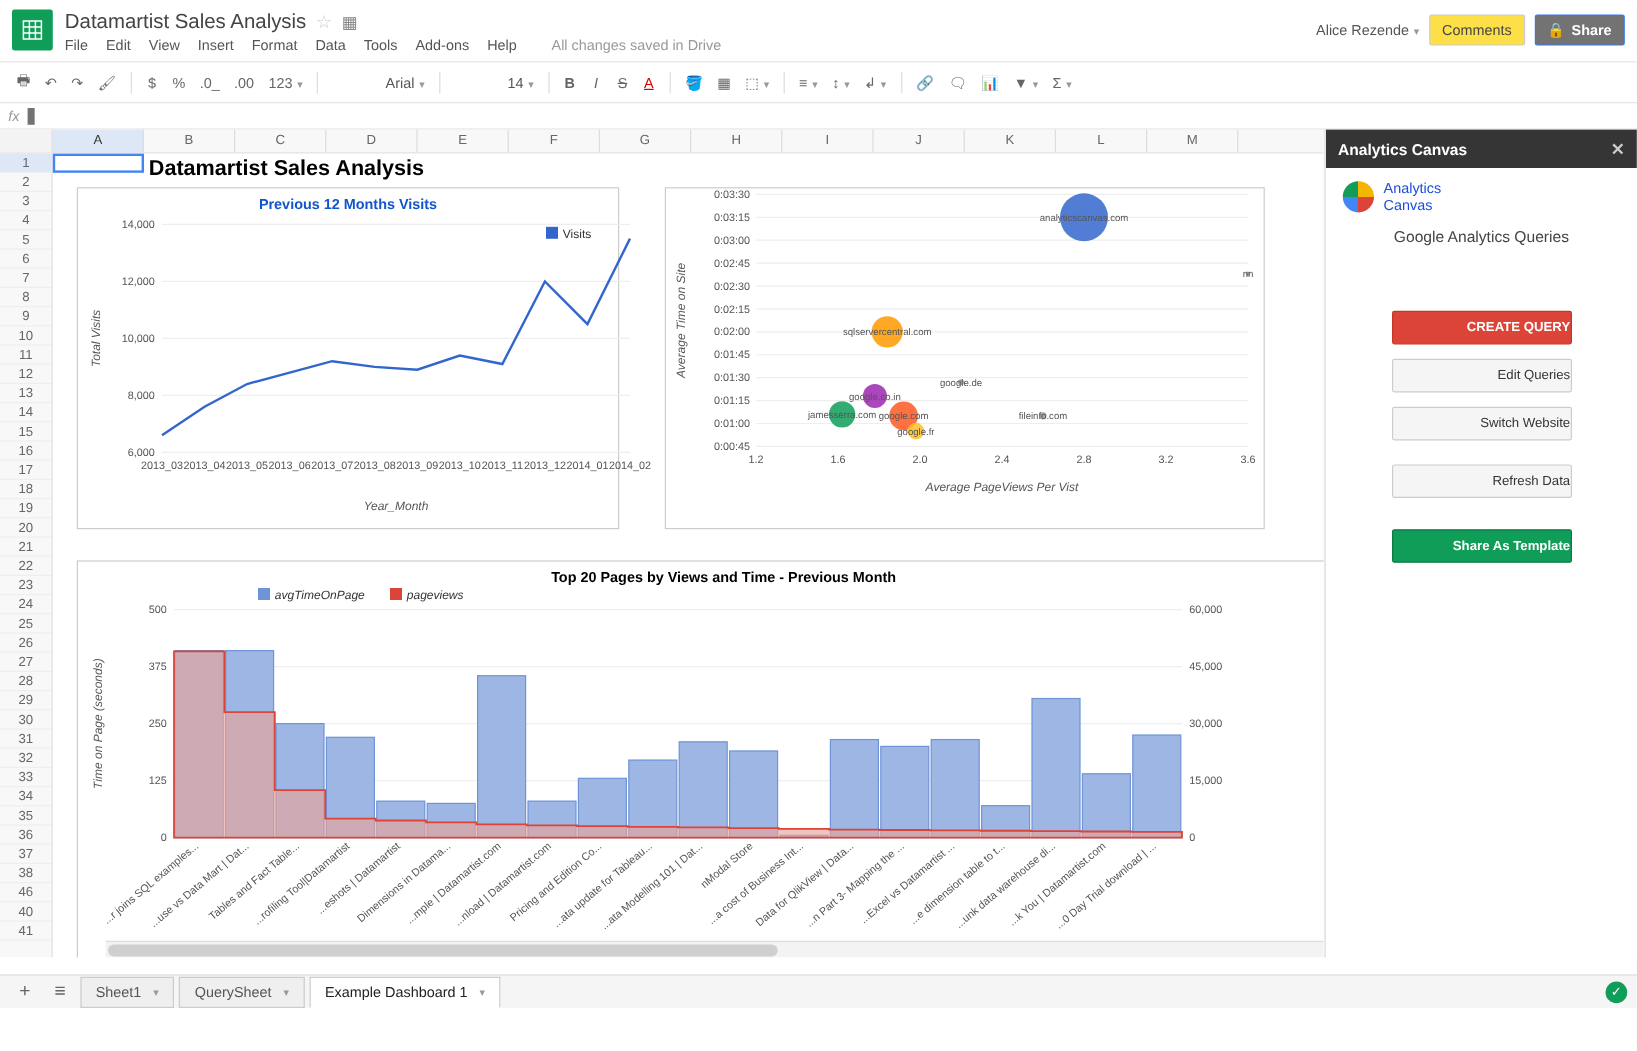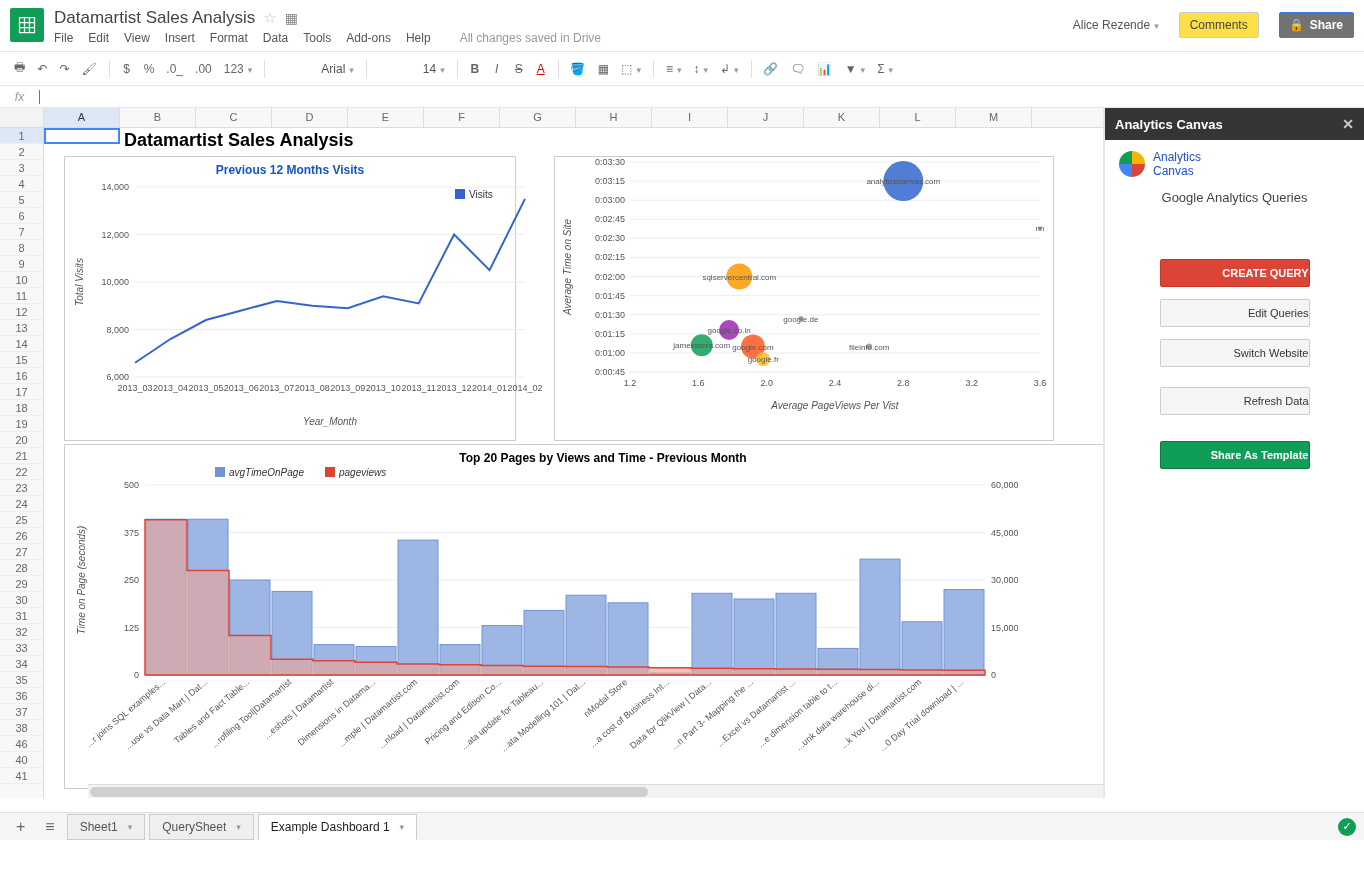--- a/index.html
+++ b/index.html
@@ -19,7 +19,7 @@
   .menus{margin-top:3px;display:flex;gap:15px;color:#555;font-size:12px;}
   .menus span{cursor:pointer;}
   .status{color:#999;margin-left:14px;}
-  .hdr-right{display:flex;align-items:center;gap:20px;padding-top:4px;}
+  .hdr-right{display:flex;align-items:center;gap:8px;padding-top:4px;}
   .user{color:#555;font-size:12px;}
   .btn{border:1px solid #ccc;background:#fde047;padding:5px 10px;border-radius:2px;font-size:12px;color:#444;cursor:pointer;}
   .btn.blue{background:#737373;border-color:#3079ed;color:#fff;font-weight:bold;}

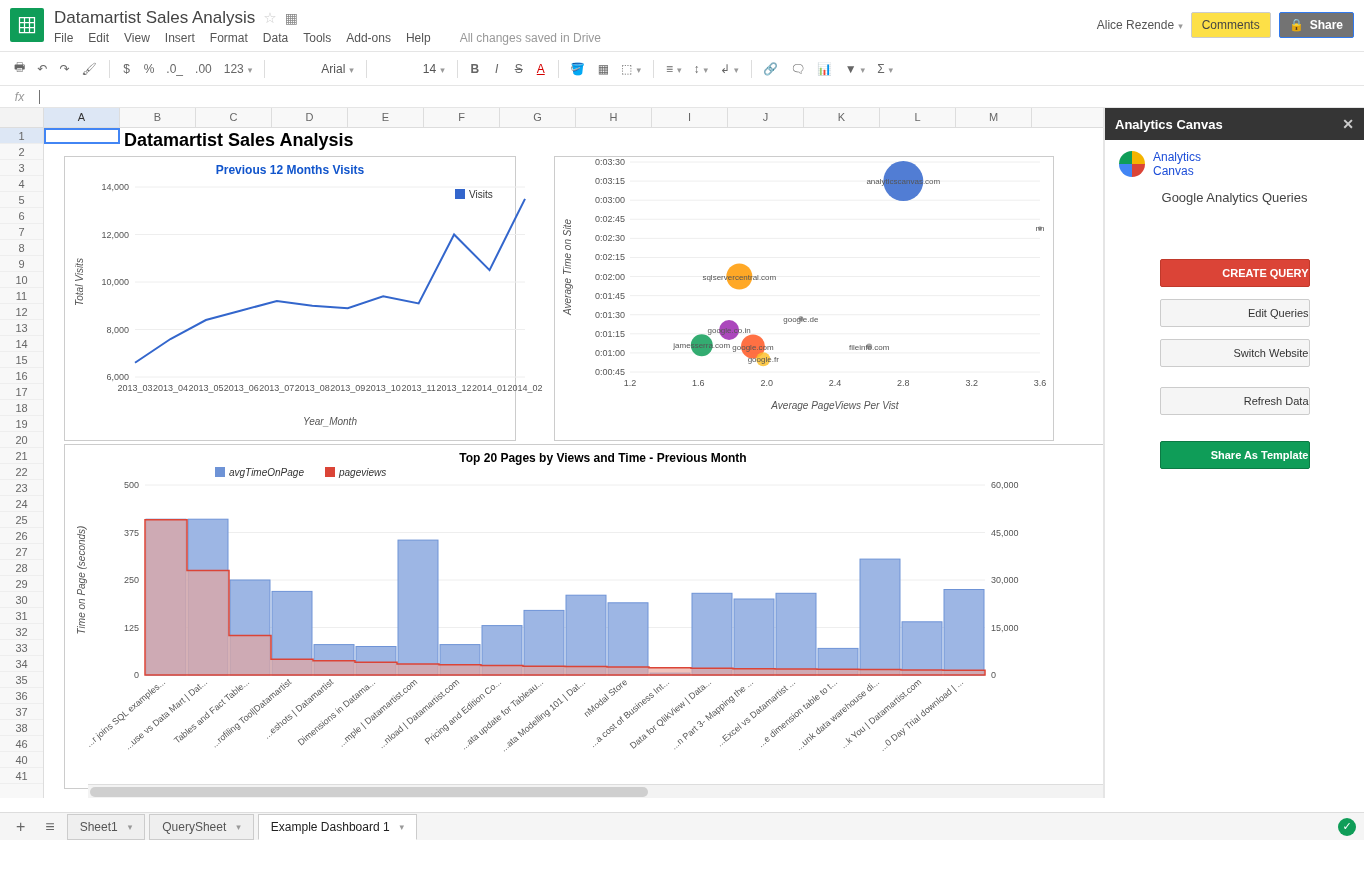--- a/index.html
+++ b/index.html
@@ -33,7 +33,7 @@
 
   
   .fx{display:flex;align-items:center;border-bottom:1px solid #e5e5e5;height:22px;}
-  .fx .lbl{width:40px;text-align:center;color:#999;font-style:italic;border-right:1px solid #737373;}
+  .fx .lbl{width:29px;text-align:center;color:#999;font-style:italic;border-right:6px solid #737373;}
   .fx input{flex:1;border:none;outline:none;padding:2px 6px;font-size:12px;}
 
   

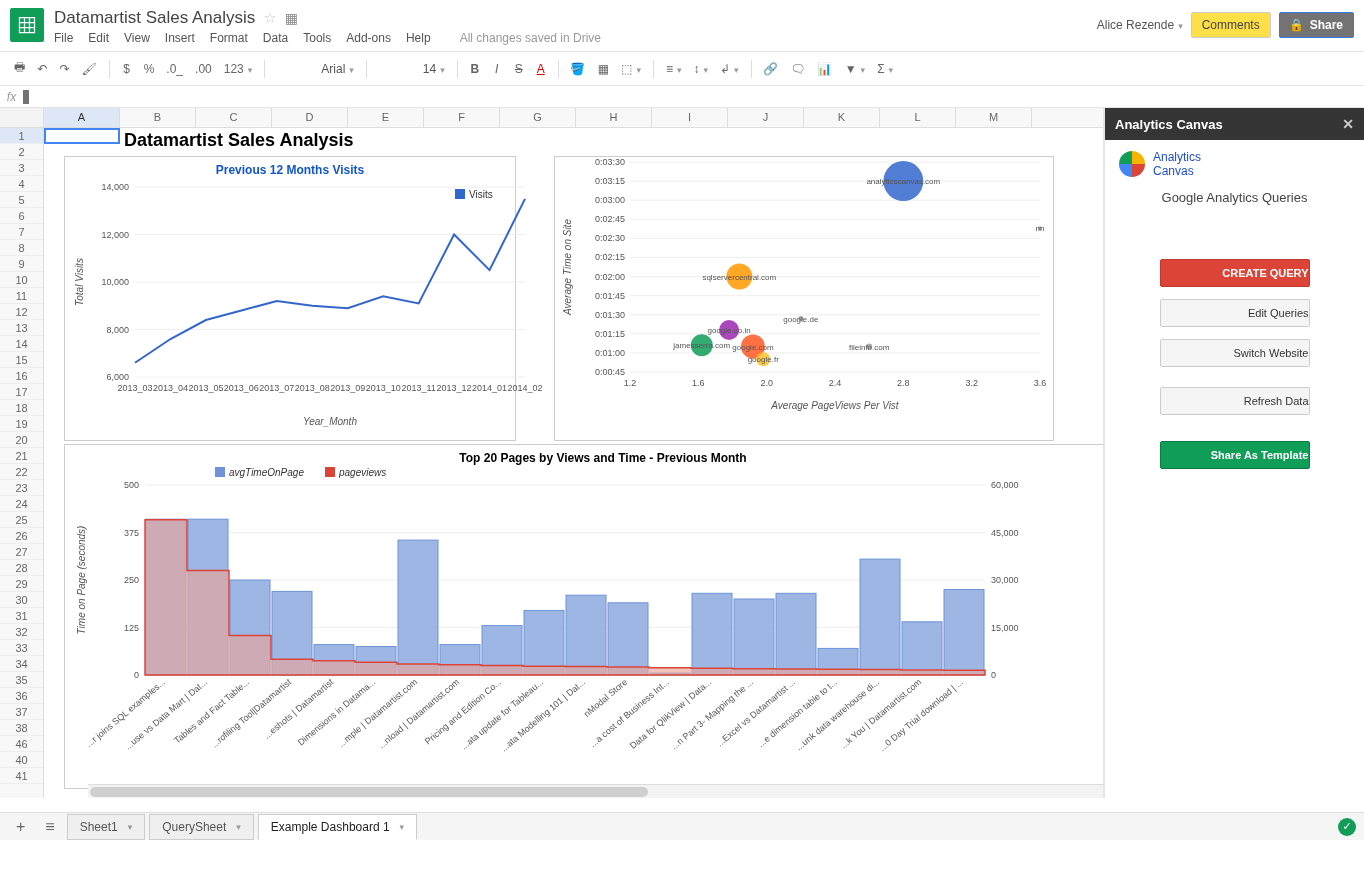--- a/index.html
+++ b/index.html
@@ -57,7 +57,7 @@
   .chartbox{position:absolute;border:1px solid #ccc;background:#fff;}
   .c1{left:20px;top:28px;width:452px;height:285px;}
   .c2{left:510px;top:28px;width:500px;height:285px;}
-  .c3{left:20px;top:316px;width:1078px;height:345px;}
+  .c3{left:20px;top:339px;width:1078px;height:345px;}
   .ctitle{color:#1155cc;font-weight:bold;font-size:12px;text-align:center;margin-top:6px;}
   .ctitle.black{color:#000;}
   svg text{font-family:Arial;}

